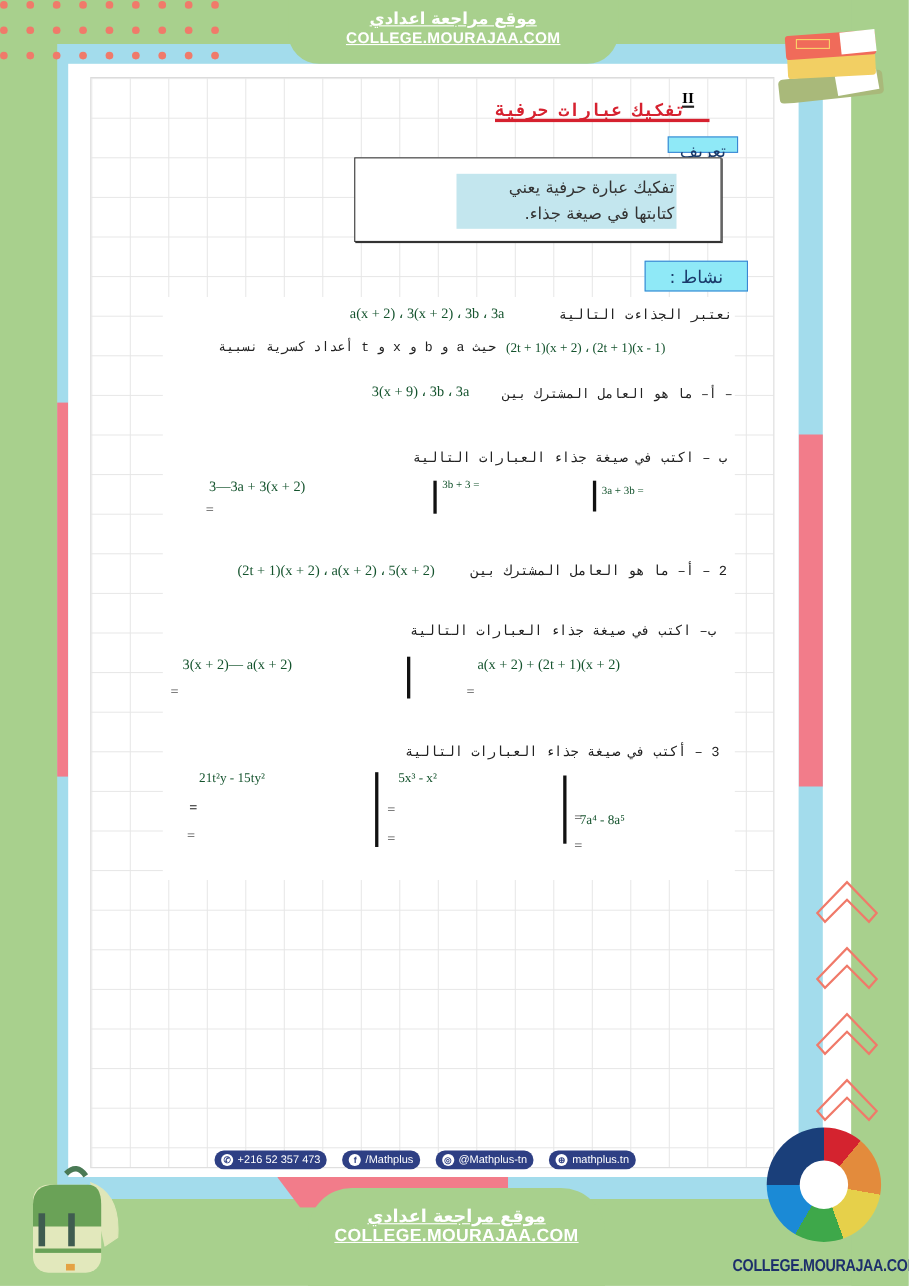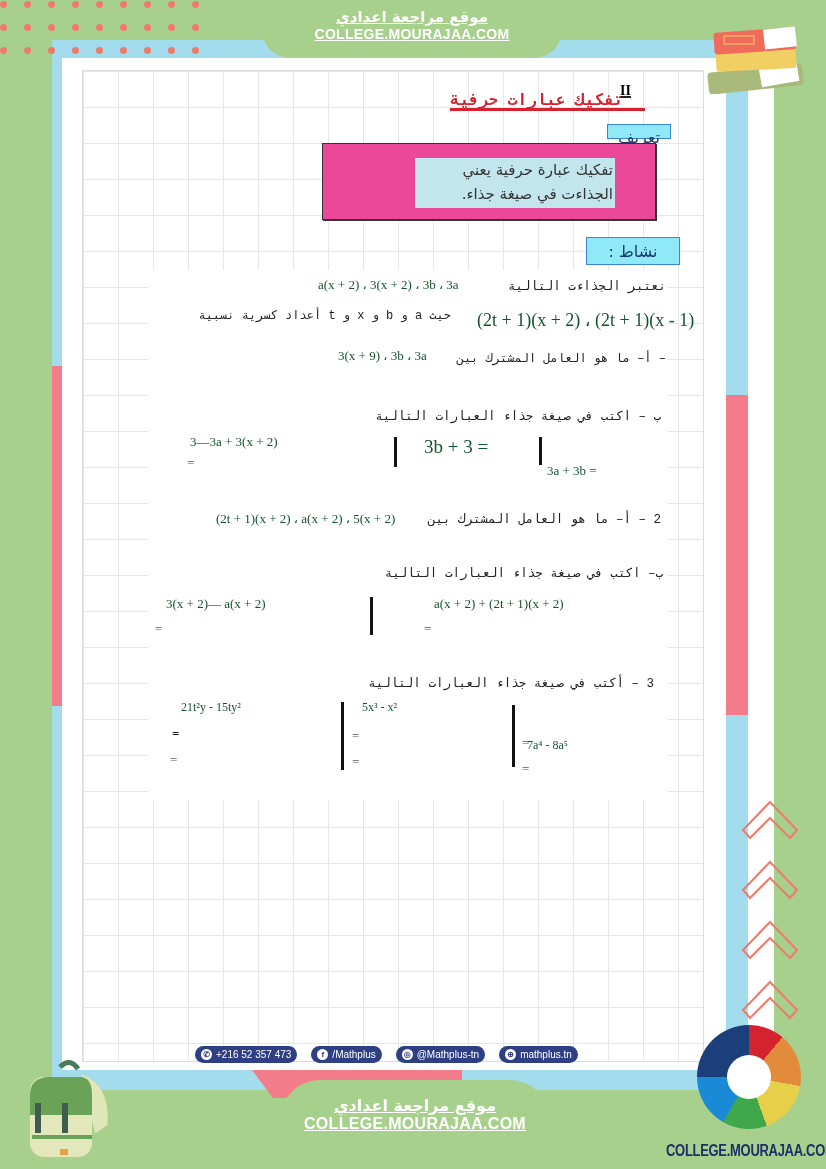--- a/index.html
+++ b/index.html
@@ -54,7 +54,7 @@
   .roman { position: absolute; left: 620px; top: 86px; font-family: "Liberation Serif", serif; font-weight: bold; font-size: 14px; border-bottom: 2px solid #222; line-height: 10px; }
 
   .label-box { position: absolute; background: #8fe9f7; border: 1px solid #3a86d3; color: #1a3a6a; font-size: 16px; text-align: center; direction: rtl; }
-  .def-box { position: absolute; left: 322px; top: 143px; width: 334px; height: 77px; background: #ec4899; border: 1px solid #333; box-shadow: 1px 1px 0 #333; }
+  .def-box { position: absolute; left: 322px; top: 143px; width: 334px; height: 77px; background: #ffffff; border: 1px solid #333; box-shadow: 1px 1px 0 #333; }
   .def-inner { position: absolute; right: 40px; top: 14px; width: 200px; height: 50px; background: #c3e6ee; direction: rtl; font-size: 15px; line-height: 24px; text-align: right; color: #333; padding-right: 2px; }
 
   .vbar { position: absolute; width: 3px; background: #111; }

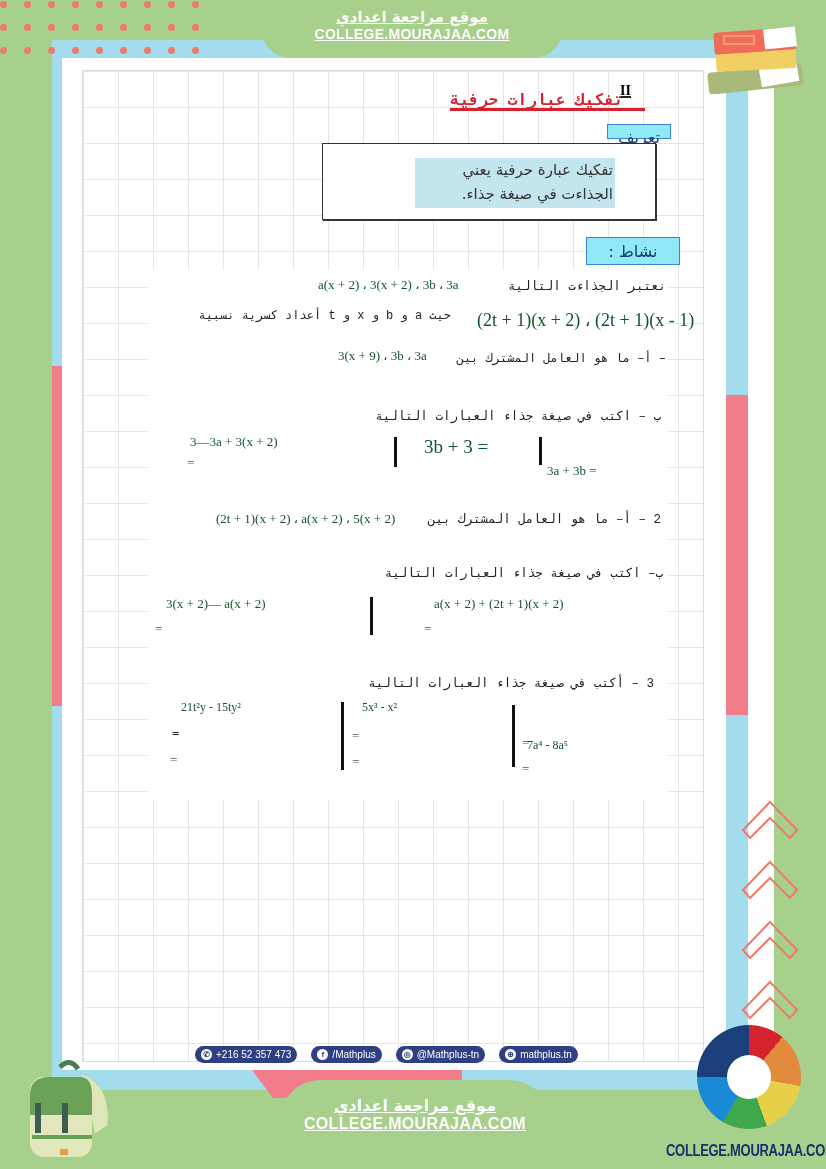--- a/index.html
+++ b/index.html
@@ -137,7 +137,7 @@
 <div class="def-box">
   <div class="def-inner">
     <div>تفكيك عبارة حرفية يعني</div>
-    <div>الجذاءت في صيغة جذاء.</div>
+    <div>كتابتها في صيغة جذاء.</div>
   </div>
 </div>
 

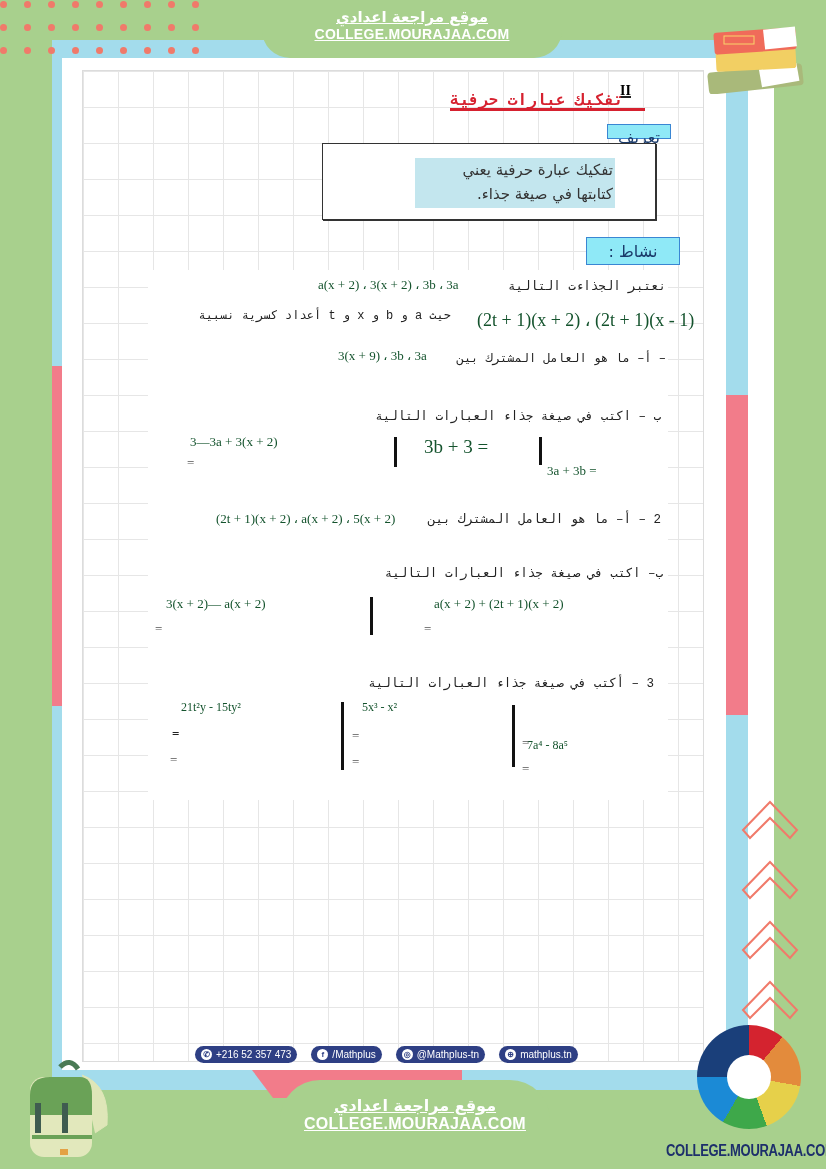--- a/index.html
+++ b/index.html
@@ -147,7 +147,7 @@
 
 <div class="doc-text" style="right:160px;top:278px;font-size:12.5px;">نعتبر الجذاءت التالية</div>
 <div class="abs math" style="left:318px;top:277px;font-size:13px;">a(x + 2)  ،  3(x + 2)  ،  3b  ،  3a</div>
-<div class="abs math" style="left:460px;top:309px;font-size:18px;margin-left:17px;">(2t + 1)(x + 2)  ،  (2t + 1)(x - 1)</div>
+<div class="abs math" style="left:460px;top:309px;font-size:12px;">(2t + 1)(x + 2)  ،  (2t + 1)(x - 1)</div>
 <div class="doc-text" style="right:375px;top:308px;font-size:12px;">حيث  a  و  b  و  x  و  t  أعداد كسرية نسبية</div>
 
 <div class="doc-text" style="right:160px;top:351px;font-size:12px;">– أ–  ما هو العامل المشترك بين</div>

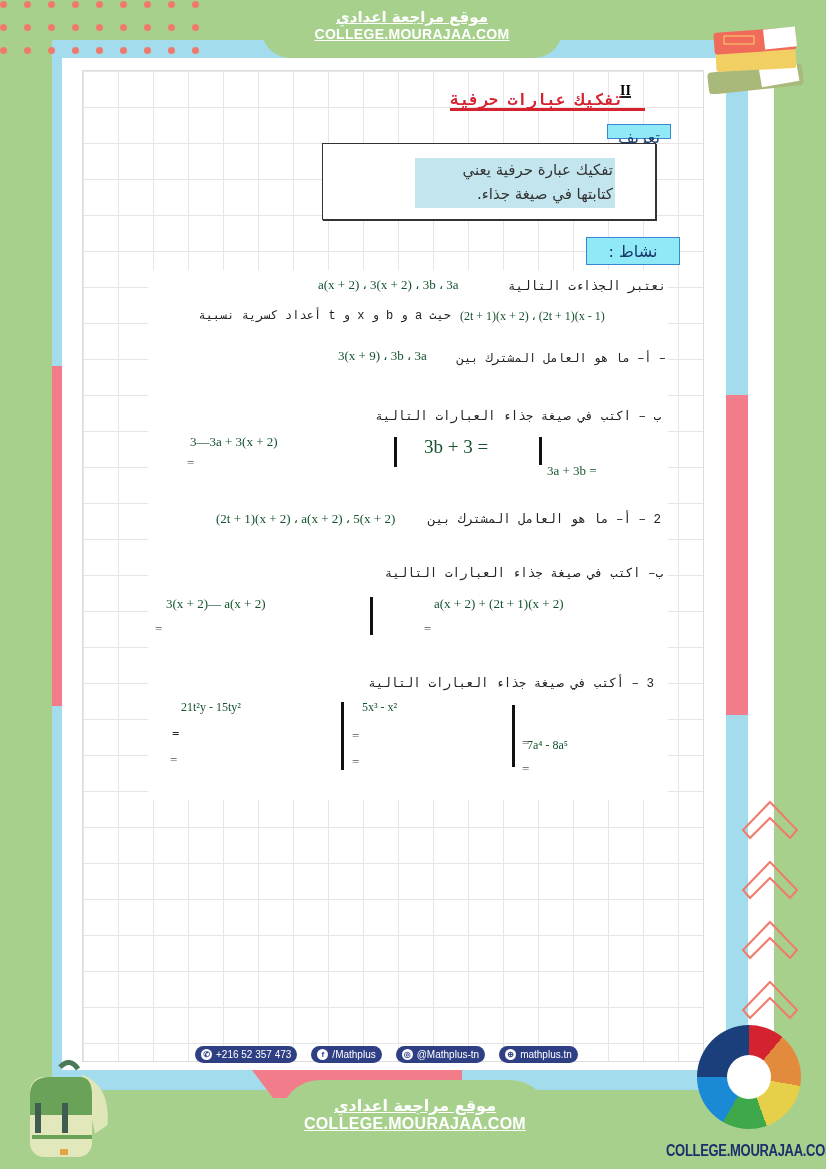--- a/index.html
+++ b/index.html
@@ -157,7 +157,7 @@
 <div class="vbar" style="left:539px;top:437px;height:28px;"></div>
 <div class="abs math" style="left:547px;top:463px;font-size:13px;">3a + 3b  =</div>
 <div class="vbar" style="left:394px;top:437px;height:30px;"></div>
-<div class="abs math" style="left:424px;top:436px;font-size:19px;">3b + 3  =</div>
+<div class="abs math" style="left:402px;top:436px;font-size:10px;">3b + 3  =</div>
 <div class="abs math" style="left:190px;top:434px;font-size:13px;">3—3a + 3(x + 2)</div>
 <div class="abs eq" style="left:187px;top:455px;">=</div>
 

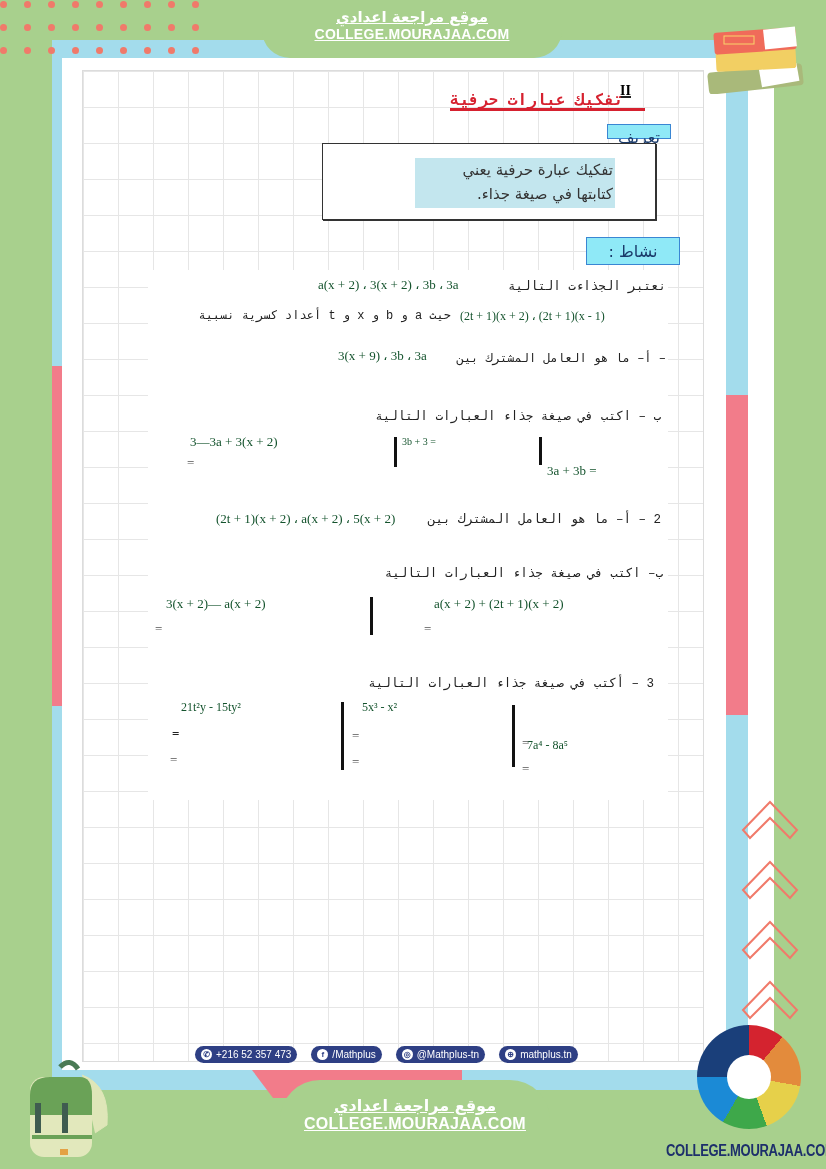--- a/index.html
+++ b/index.html
@@ -155,7 +155,7 @@
 
 <div class="doc-text" style="right:165px;top:408px;font-size:12.5px;">ب – اكتب في صيغة جذاء العبارات التالية</div>
 <div class="vbar" style="left:539px;top:437px;height:28px;"></div>
-<div class="abs math" style="left:547px;top:463px;font-size:13px;">3a + 3b  =</div>
+<div class="abs math" style="left:547px;top:441px;font-size:10px;">3a + 3b  =</div>
 <div class="vbar" style="left:394px;top:437px;height:30px;"></div>
 <div class="abs math" style="left:402px;top:436px;font-size:10px;">3b + 3  =</div>
 <div class="abs math" style="left:190px;top:434px;font-size:13px;">3—3a + 3(x + 2)</div>

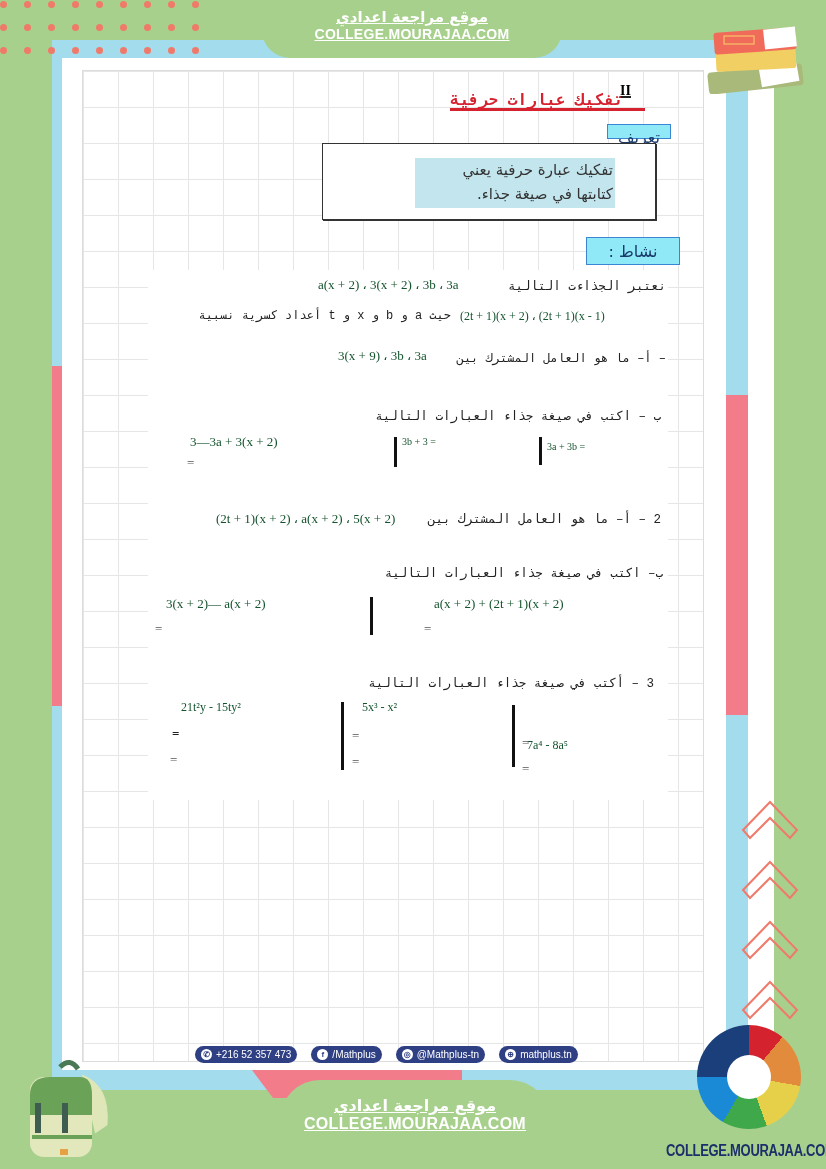--- a/index.html
+++ b/index.html
@@ -164,7 +164,7 @@
 <div class="doc-text" style="right:165px;top:511px;font-size:12.5px;">2 – أ–  ما هو العامل المشترك بين</div>
 <div class="abs math" style="left:216px;top:511px;font-size:13px;">(2t + 1)(x + 2)   ،   a(x + 2)   ،   5(x + 2)</div>
 
-<div class="doc-text" style="right:163px;top:565px;font-size:12.5px;">ب– اكتب في صيغة جذاء العبارات التالية</div>
+<div class="doc-text" style="right:175px;top:565px;font-size:12.5px;">ب– اكتب في صيغة جذاء العبارات التالية</div>
 <div class="abs math" style="left:434px;top:596px;font-size:13px;">a(x + 2) + (2t + 1)(x + 2)</div>
 <div class="abs eq" style="left:424px;top:621px;">=</div>
 <div class="vbar" style="left:370px;top:597px;height:38px;"></div>

